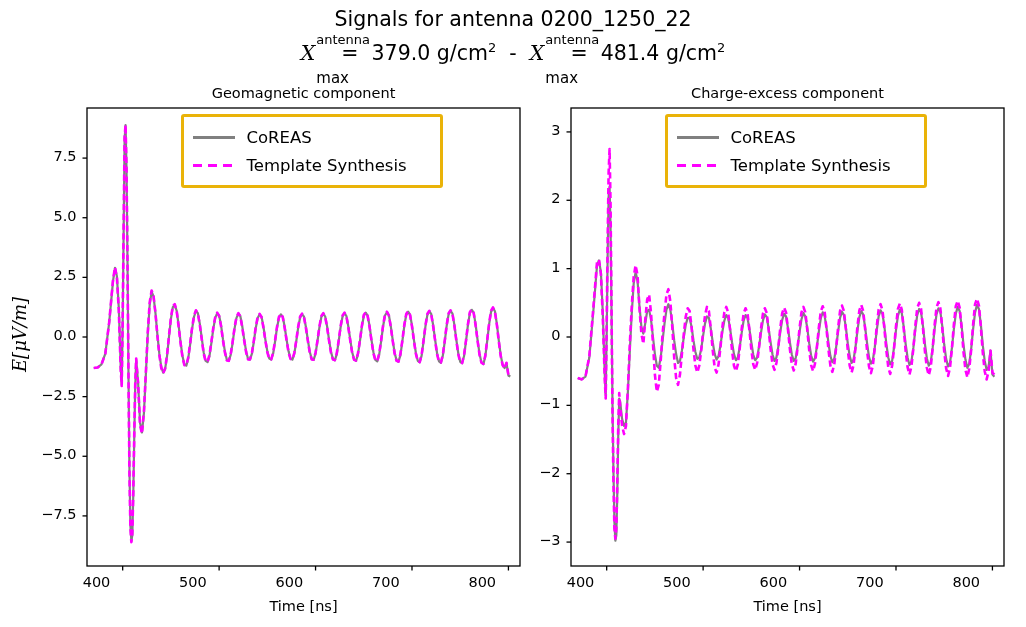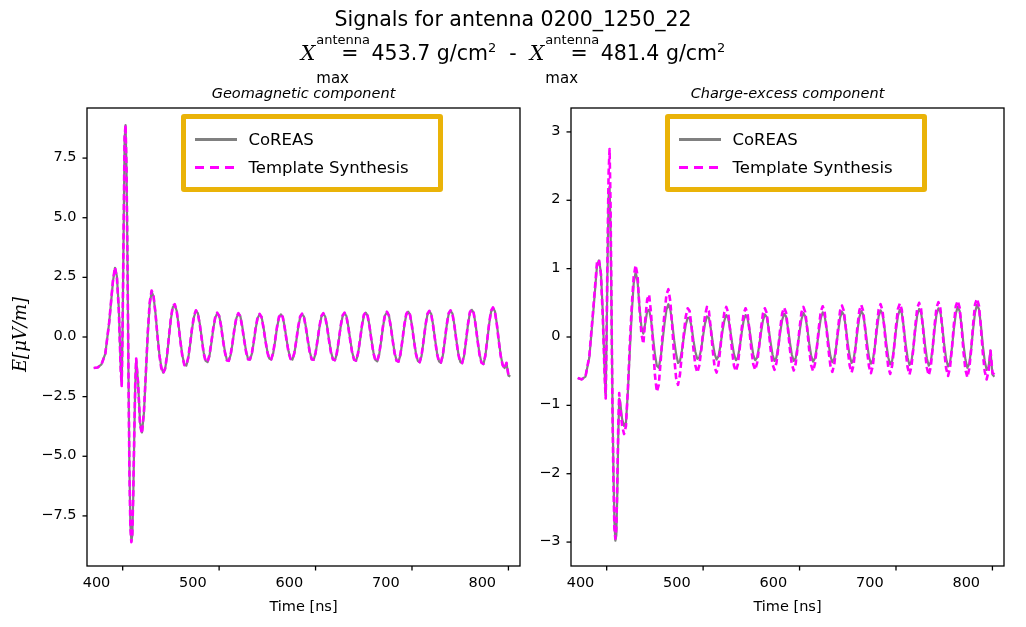--- a/index.html
+++ b/index.html
@@ -155,7 +155,7 @@
     <span>Signals for antenna 0200_1250_22</span>
     <span class="line2">
       <span class="mathvar"><span>X</span></span><span class="supsub"><span class="sup">antenna</span><span class="sub">max</span></span>&nbsp;&nbsp;&nbsp;&nbsp;<span>=</span>&nbsp;
-      <span>453.7</span>&nbsp;<span>g/cm</span><span class="sup-inline">2</span>
+      <span>379.0</span>&nbsp;<span>g/cm</span><span class="sup-inline">2</span>
       &nbsp;<span>-</span>&nbsp;
       <span class="mathvar"><span>X</span></span><span class="supsub"><span class="sup">antenna</span><span class="sub">max</span></span>&nbsp;&nbsp;&nbsp;&nbsp;<span>=</span>&nbsp;
       <span>481.4</span>&nbsp;<span>g/cm</span><span class="sup-inline">2</span>

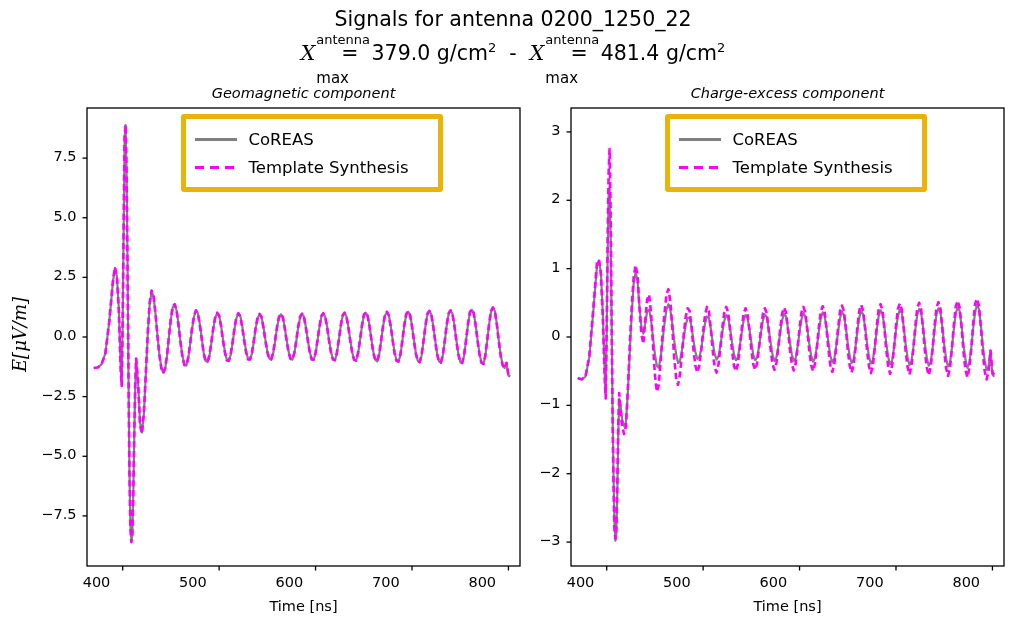--- a/index.html
+++ b/index.html
@@ -76,7 +76,6 @@
     font-size: 14.5px;
     color: #000;
     white-space: nowrap;
-    font-style: italic;
   }
   .axis-label {
     position: absolute;

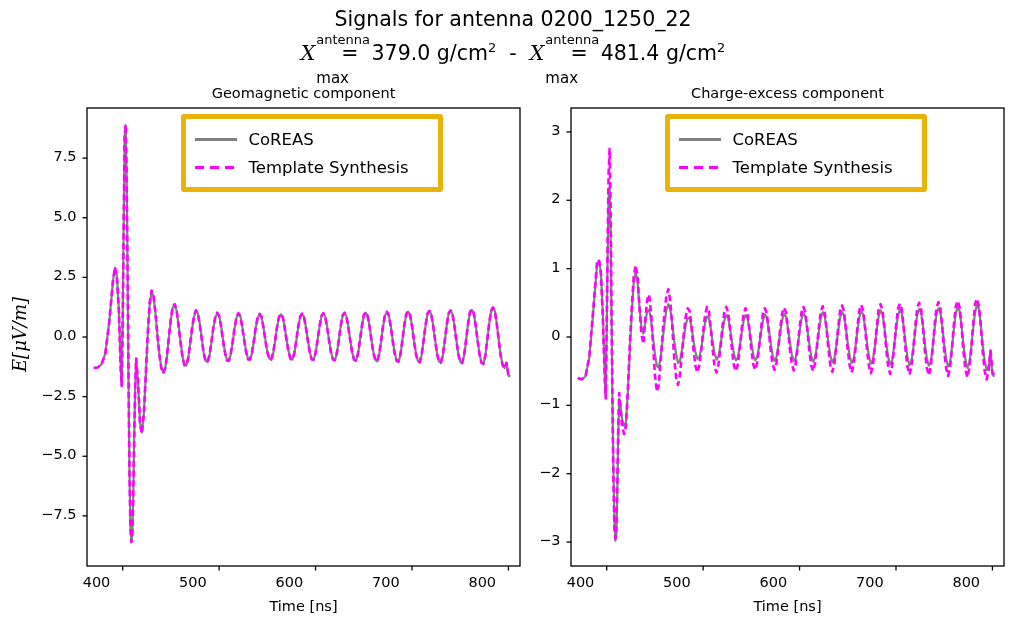--- a/index.html
+++ b/index.html
@@ -109,7 +109,7 @@
   }
   .legend-box {
     position: absolute;
-    border: 5px solid #eab308;
+    border: 3px solid #eab308;
     background: #ffffff;
     border-radius: 3px;
     box-sizing: border-box;

